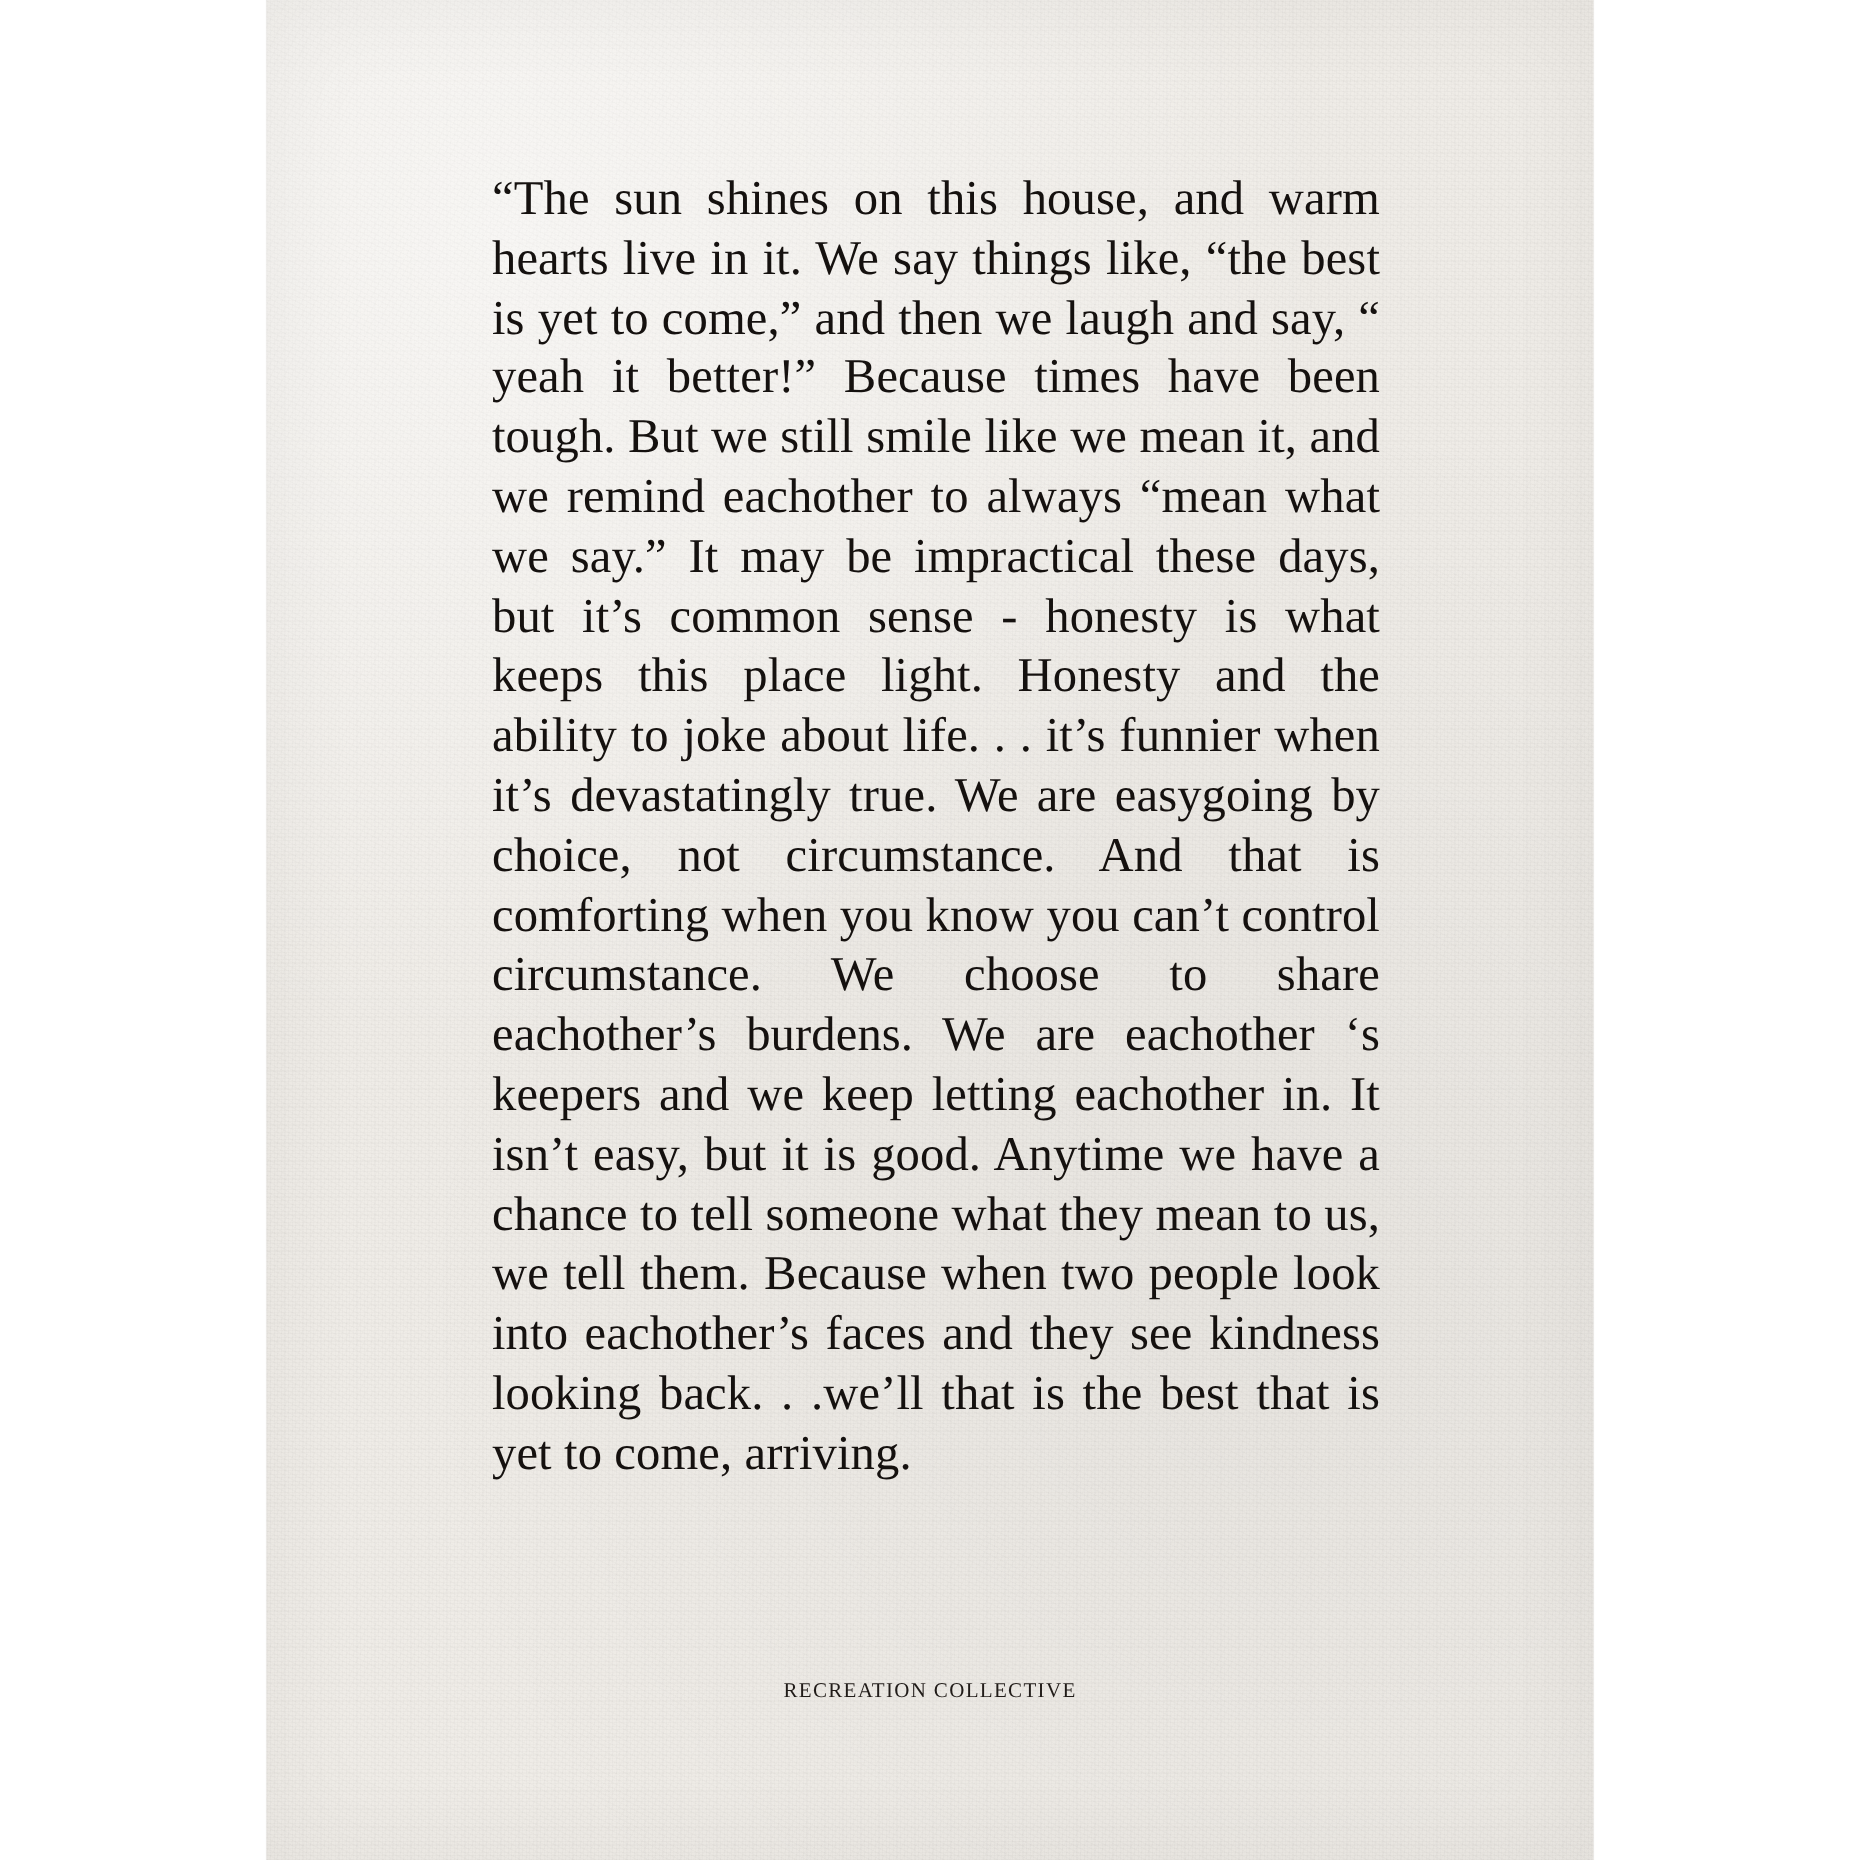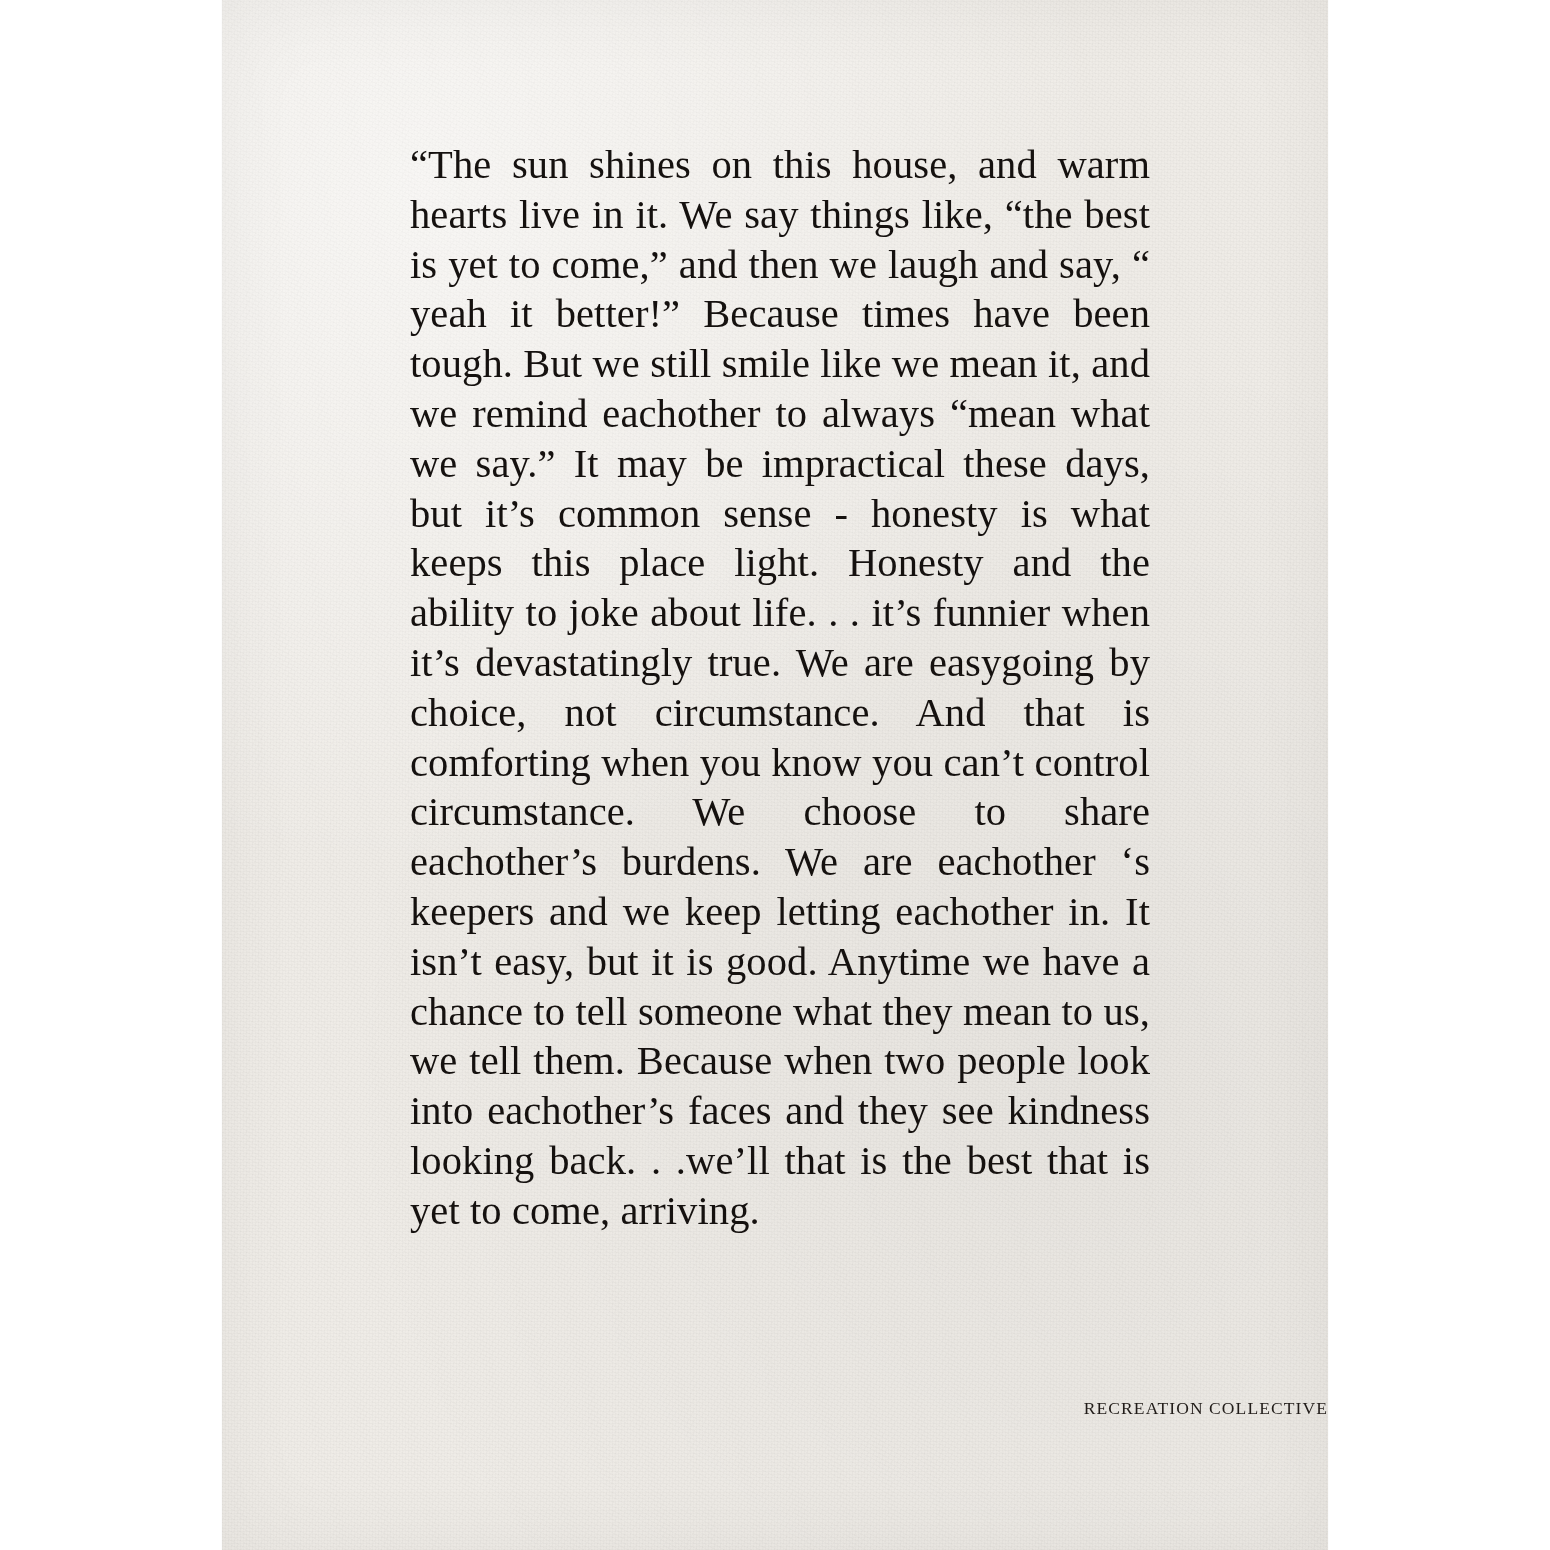--- a/index.html
+++ b/index.html
@@ -55,7 +55,7 @@
     left: 0;
     top: 1398px;
     width: 1106px;
-    text-align: right;
+    text-align: center;
     font-family: "Liberation Serif", serif;
     font-size: 17.5px;
     letter-spacing: 1.1px;

